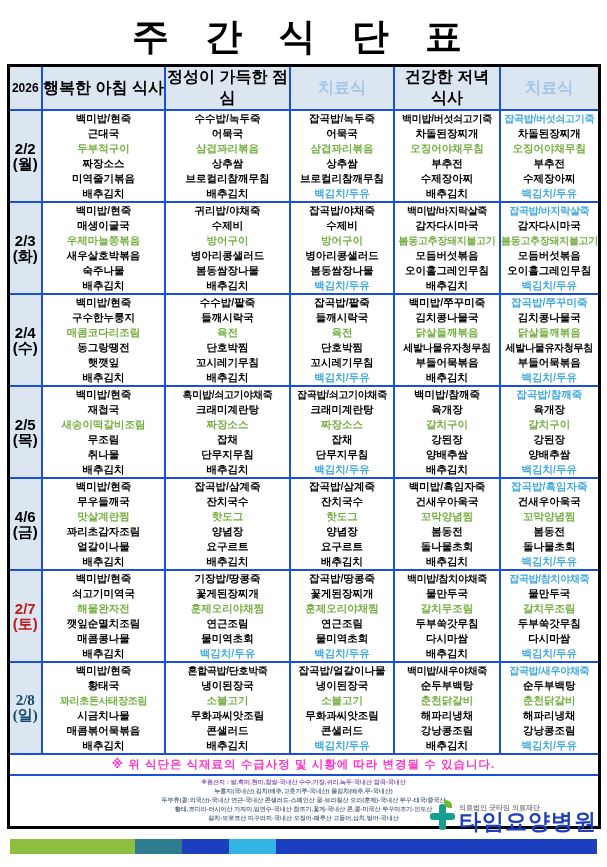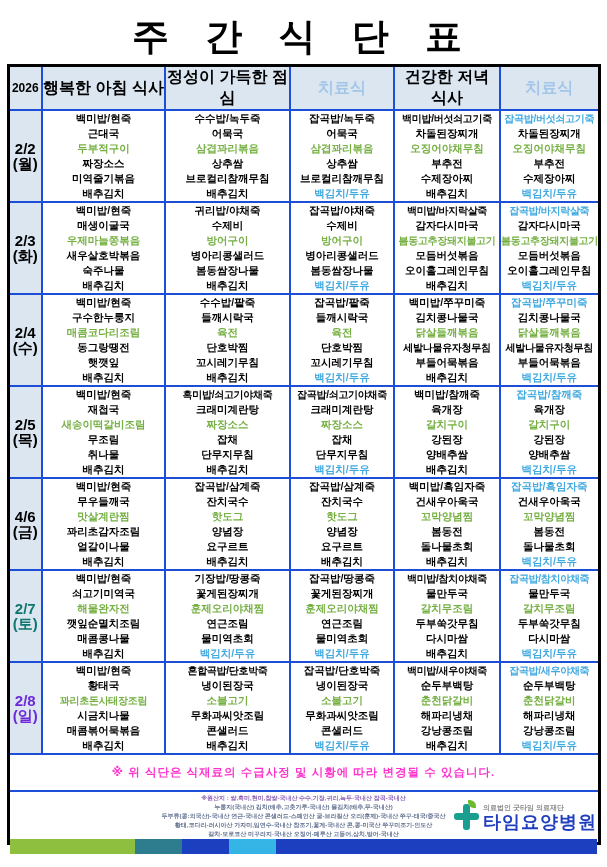--- a/index.html
+++ b/index.html
@@ -18,7 +18,7 @@
   th.hdr.year { font-size:12px; }
 
   td.date-cell { background:#dce6f1; text-align:center; font-size:15px; line-height:15px; }
-  td.date-cell.sat { color:#0f766e; }
+  td.date-cell.sat { color:#b91c1c; }
   td.date-cell.sun { color:#6d28d9; }
 
   td.menu-cell { background:#fff; height:90px; text-align:center; }

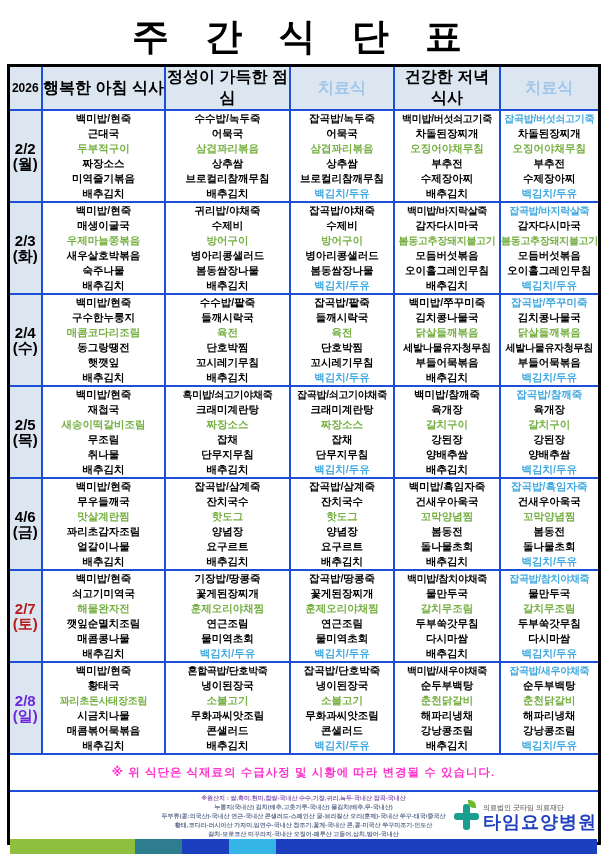--- a/index.html
+++ b/index.html
@@ -372,7 +372,7 @@
             <div class="item">배추김치</div>
           </td>
           <td class="menu-cell">
-            <div class="item">잡곡밥/단호박죽</div>
+            <div class="item">잡곡밥/얼갈이나물</div>
             <div class="item">냉이된장국</div>
             <div class="item green">소불고기</div>
             <div class="item">무화과씨앗조림</div>

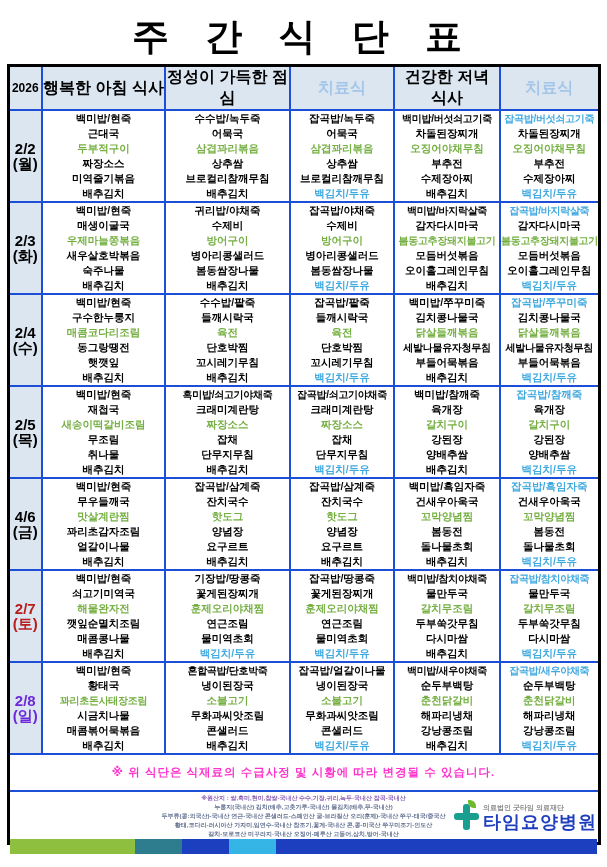--- a/index.html
+++ b/index.html
@@ -19,7 +19,7 @@
 
   td.date-cell { background:#dce6f1; text-align:center; font-size:15px; line-height:15px; }
   td.date-cell.sat { color:#b91c1c; }
-  td.date-cell.sun { color:#6d28d9; }
+  td.date-cell.sun { color:#0c4a6e;font-family:Liberation Serif, serif; }
 
   td.menu-cell { background:#fff; height:90px; text-align:center; }
   .item { font-size:10.5px; line-height:15px; height:15px; white-space:nowrap; overflow:hidden; }

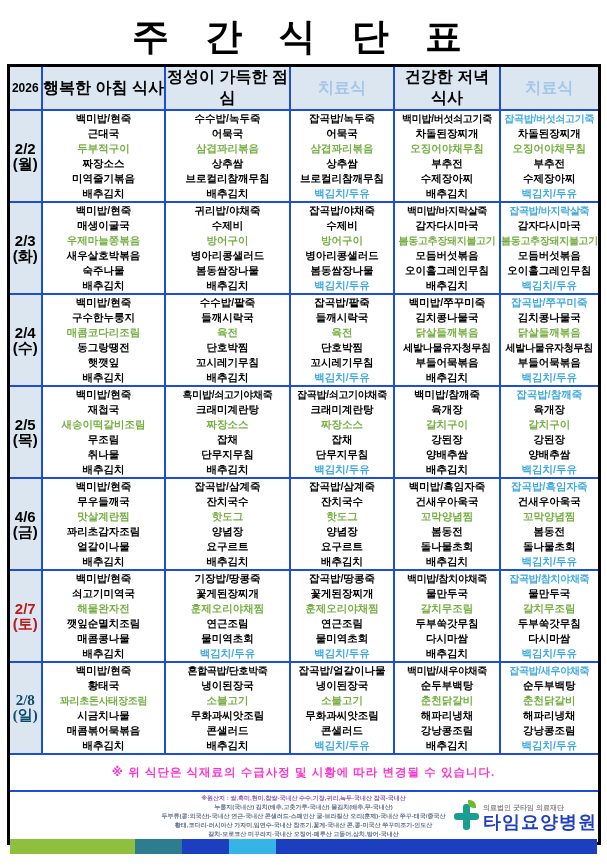--- a/index.html
+++ b/index.html
@@ -27,7 +27,7 @@
   .item.green { color:#76b043; }
   .item.blue  { color:#3fa9e0; }
 
-  td.notice-cell { height:37px; text-align:center; font-size:11.5px; color:#ff33cc; letter-spacing:1px; }
+  td.notice-cell { height:21px; text-align:center; font-size:11.5px; color:#ff33cc; letter-spacing:1px; }
 
   td.origin-cell { height:52px; text-align:center; padding:2px 4px; }
   .origin-line { font-size:6px; line-height:9px; font-weight:bold; white-space:nowrap; overflow:hidden; }

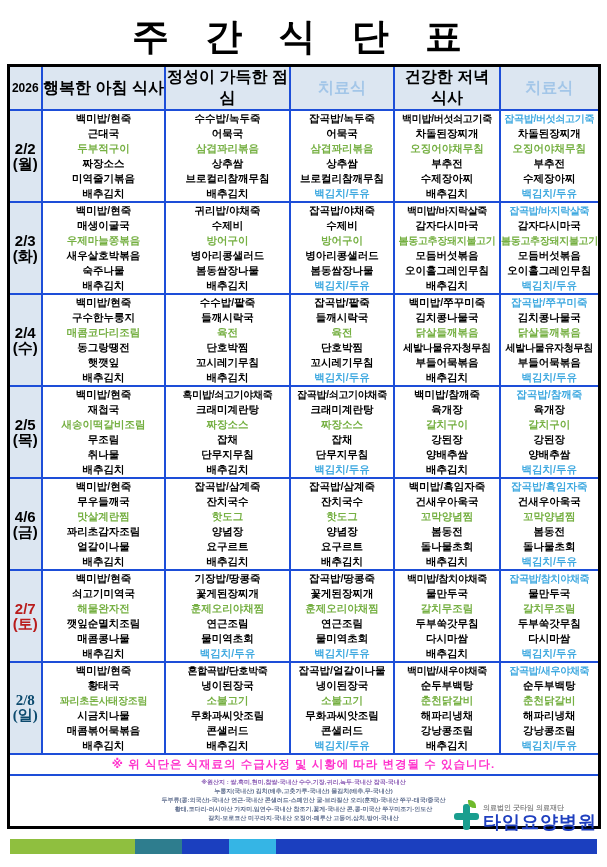--- a/index.html
+++ b/index.html
@@ -42,7 +42,7 @@
   .logo-leaf { position:absolute; left:15px; top:-2px; width:8px; height:8px; background:#6fba2c; border-radius:0 80% 0 80%; }
   .logo-text { text-align:left; }
   .logo-org { font-size:7px; color:#888; line-height:9px; letter-spacing:0px; }
-  .logo-name { font-size:18px; color:#1f3fbf; line-height:20px; letter-spacing:1px; }
+  .logo-name { font-size:22px; color:#1f3fbf; line-height:20px; letter-spacing:1px; }
 
   .bar { position:absolute; left:2px; top:37px; height:15px; display:flex; }
   .bar-seg { height:15px; }

